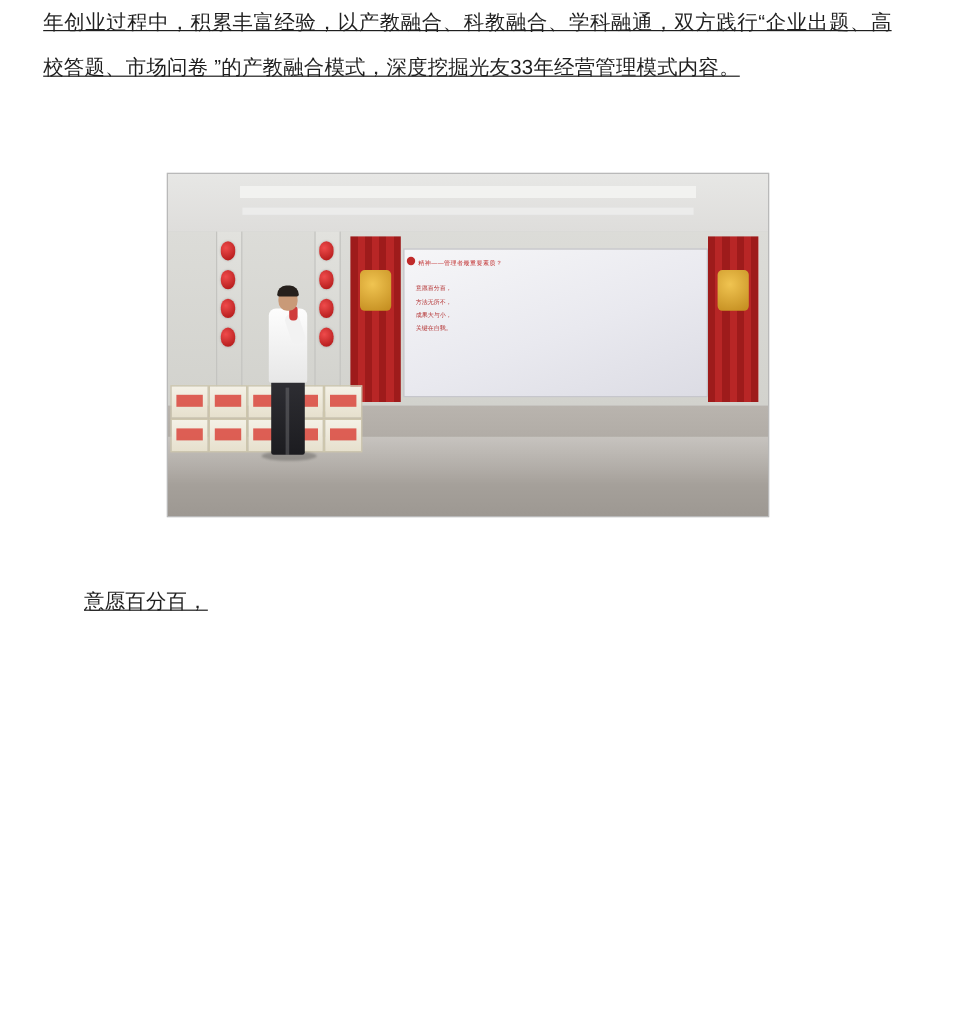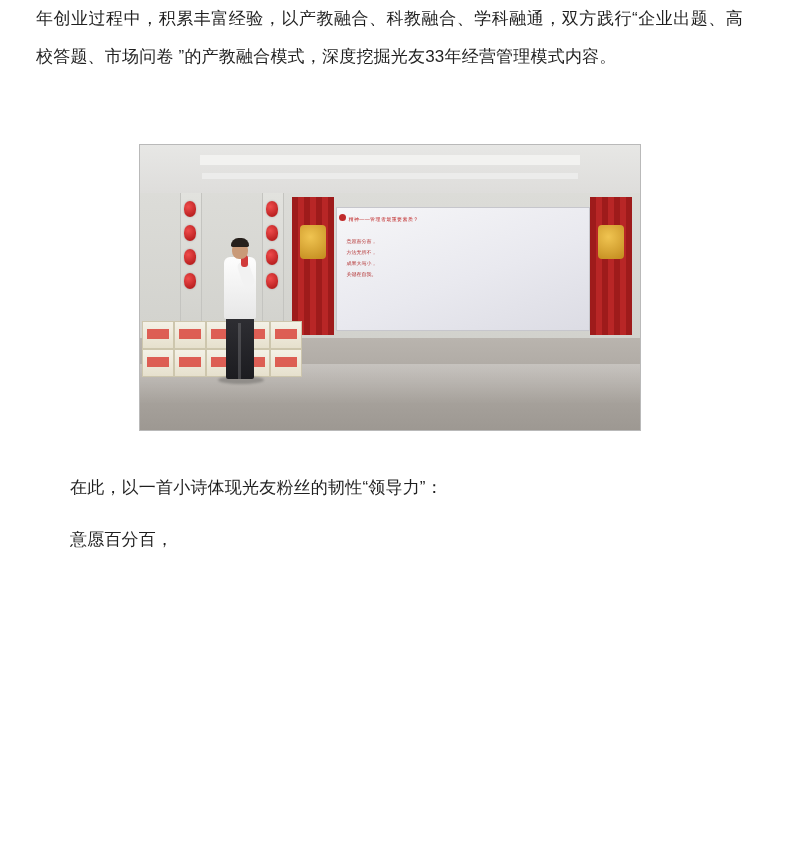--- a/index.html
+++ b/index.html
@@ -32,6 +32,7 @@
     text-align: justify;
     letter-spacing: 0.2px;
     word-break: break-all;
+    text-decoration: underline;
   }
   p.indent {
     text-indent: 2em;

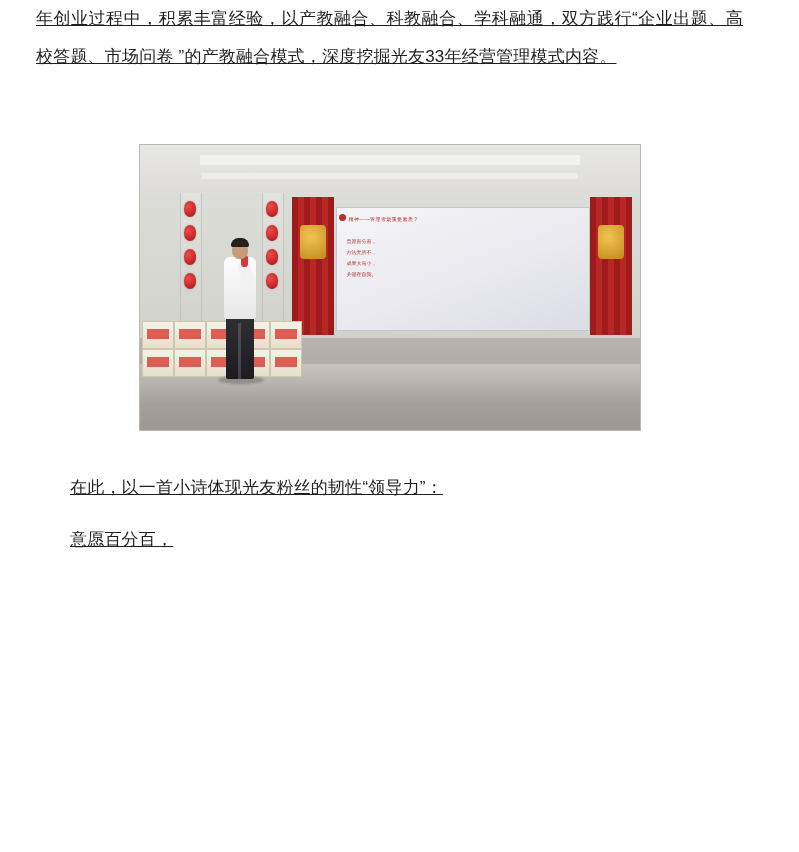--- a/index.html
+++ b/index.html
@@ -303,7 +303,6 @@
 
     <div class="gap-lg"></div>
 
-    <p class="para indent">在此，以一首小诗体现光友粉丝的韧性“领导力”：</p>
 
     <div class="gap-sm"></div>
 

